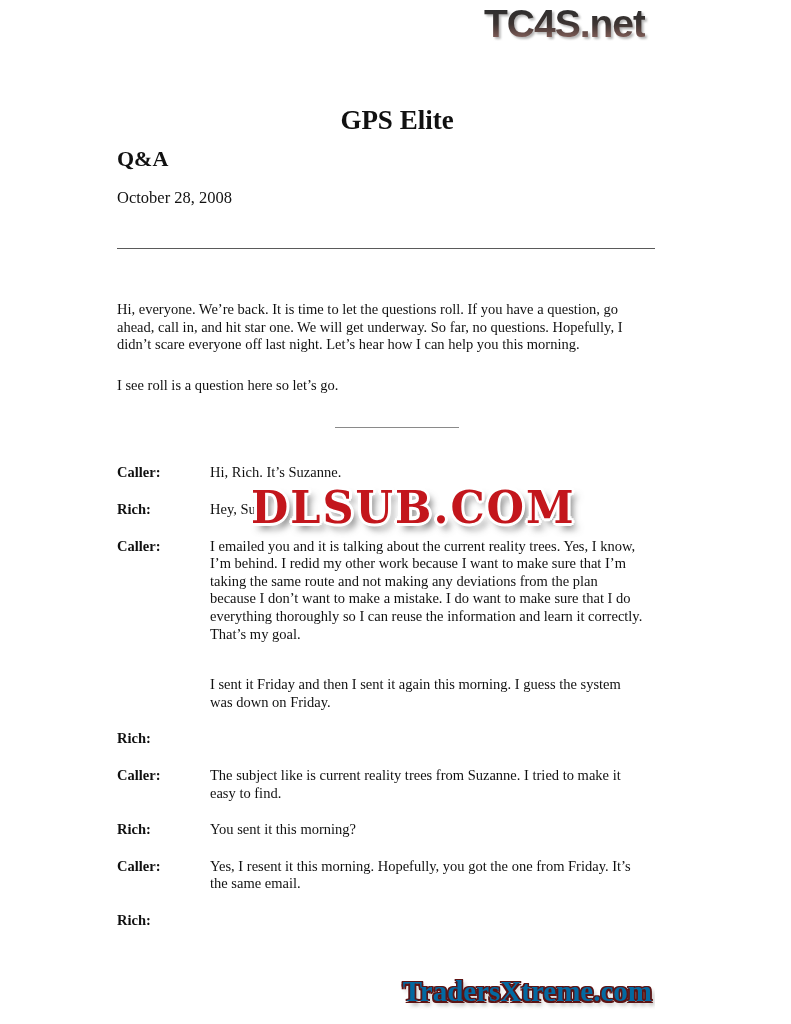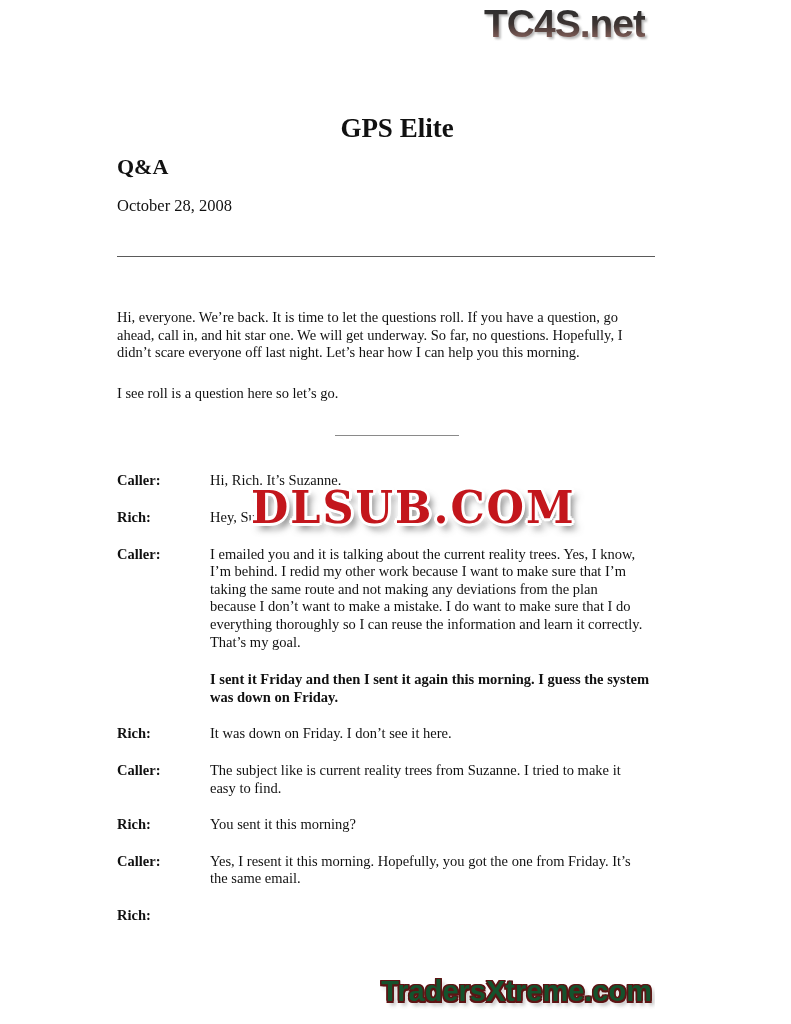--- a/index.html
+++ b/index.html
@@ -34,7 +34,7 @@
   .content {
     position: absolute;
     left: 117px;
-    top: 16px;
+    top: 8px;
     width: 560px;
   }
   .doc-title {

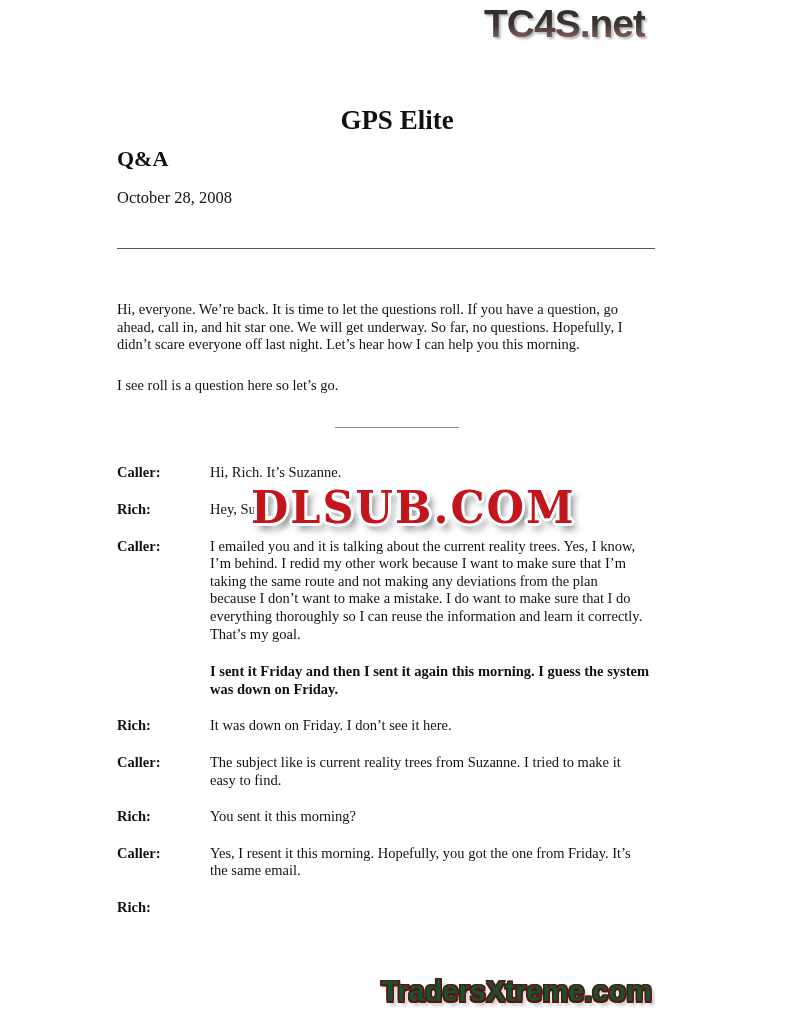--- a/index.html
+++ b/index.html
@@ -96,7 +96,7 @@
   }
   .speaker { font-weight: bold; }
   .utterance p { white-space: pre-line; }
-  .utterance p + p { margin-top: 20px; font-weight: bold; }
+  .utterance p + p { margin-top: 33px; }
 
   
   .dlsub-stamp {

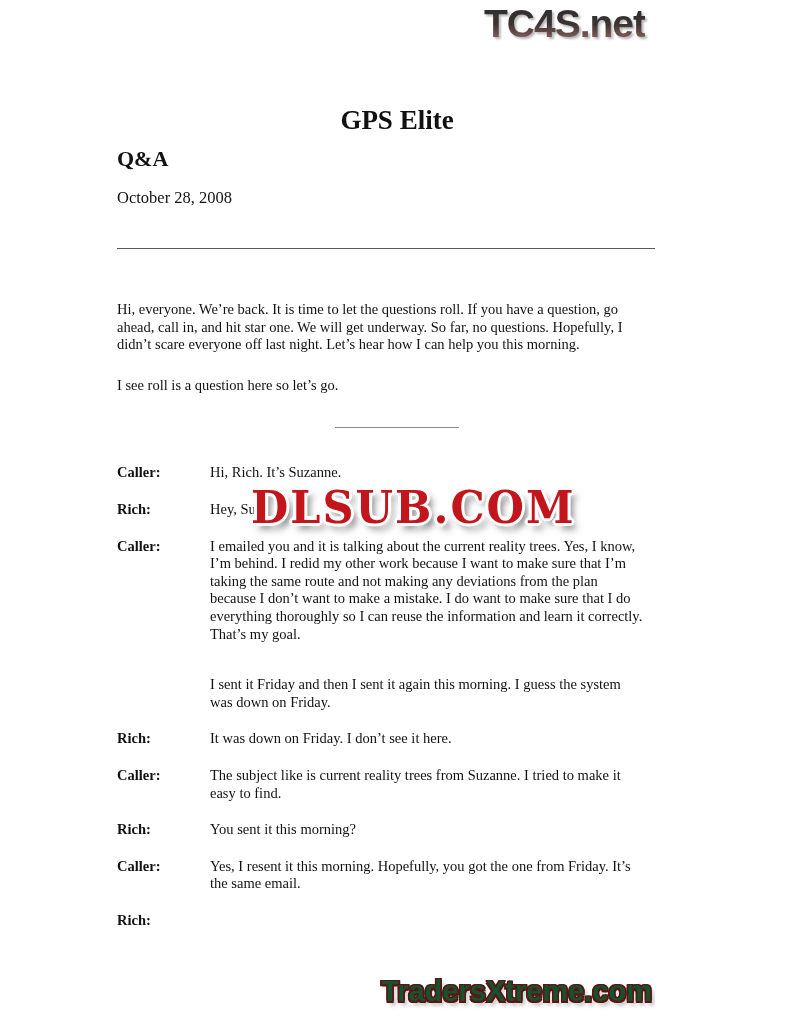--- a/index.html
+++ b/index.html
@@ -191,9 +191,6 @@
 
   <div class="dialogue-row">
     <div class="speaker">Rich:</div>
-    <div class="utterance">
-            <p>It was down on Friday. I don’t see it here.</p>
-          </div>
   </div>
 
   <div class="dialogue-row">

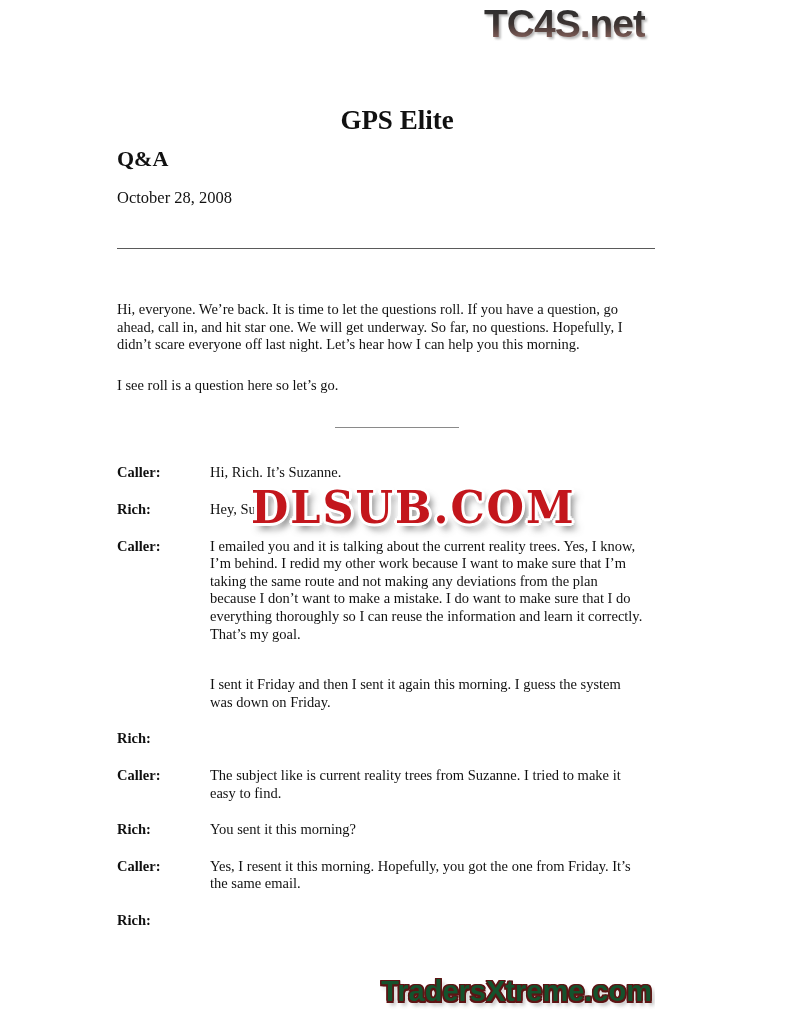--- a/index.html
+++ b/index.html
@@ -122,11 +122,11 @@
     position: absolute;
     top: 975px;
     right: 3px;
-    font-family: Liberation Sans, sans-serif;
+    font-family: Liberation Serif, serif;
     font-weight: bold;
     font-size: 29px;
     letter-spacing: 0px;
-    color: #14532d;
+    color: #0369a1;
     text-shadow:
       -1.5px 0 0 #5d1414, 1.5px 0 0 #5d1414, 0 -1.5px 0 #5d1414, 0 1.5px 0 #5d1414,
       -1.5px -1.5px 0 #5d1414, 1.5px 1.5px 0 #5d1414, -1.5px 1.5px 0 #5d1414, 1.5px -1.5px 0 #5d1414,

